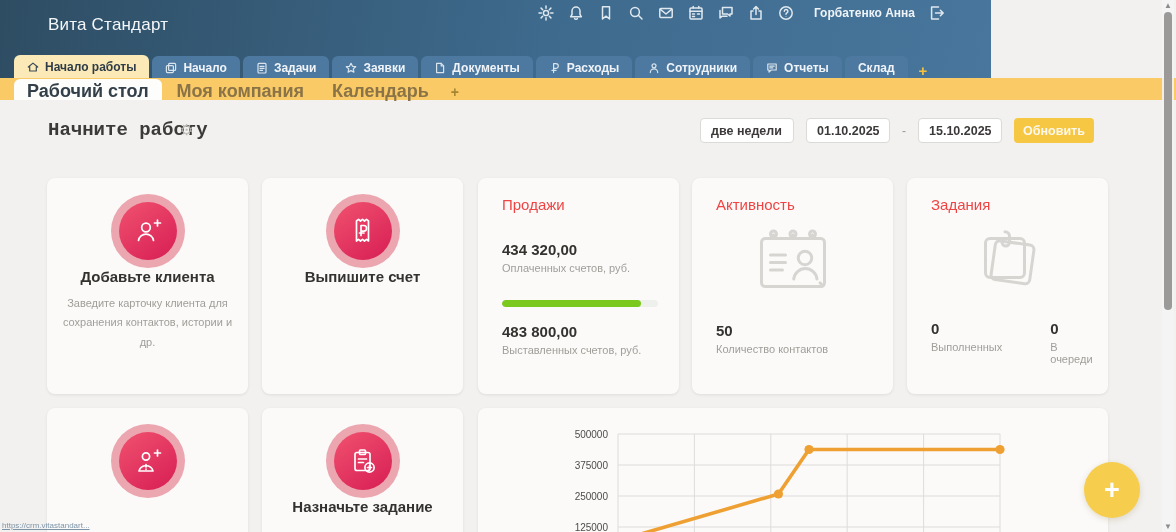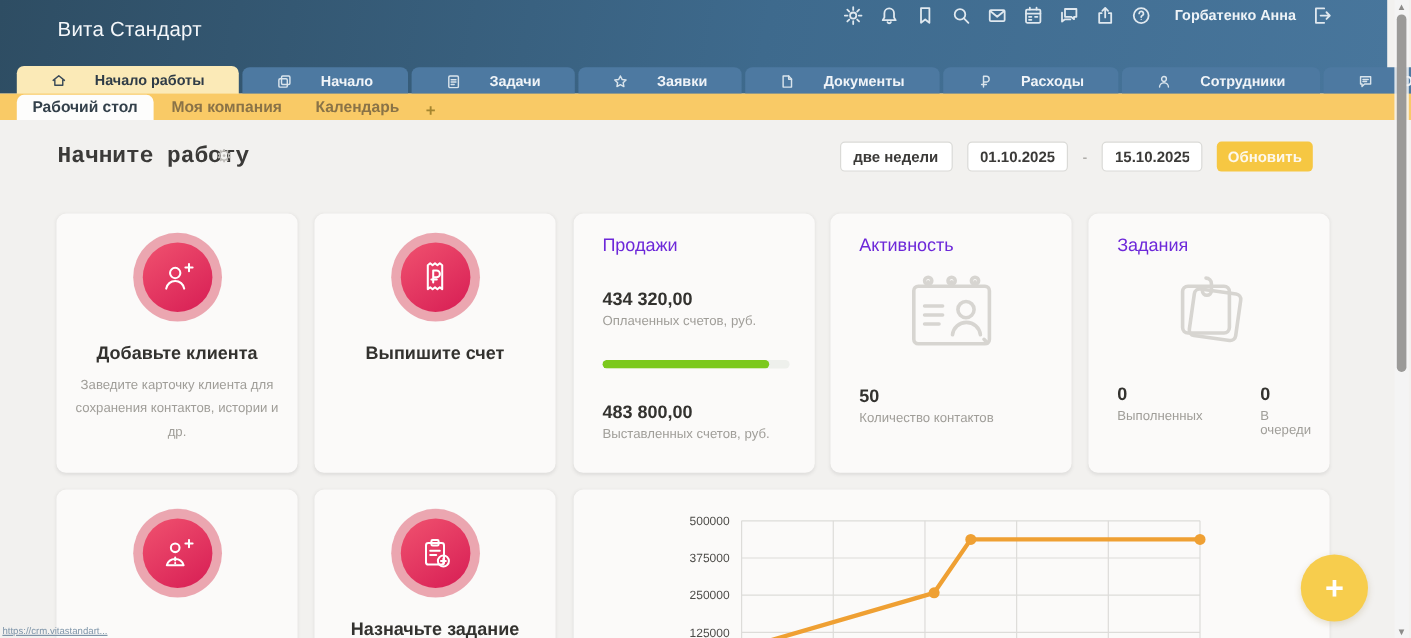--- a/index.html
+++ b/index.html
@@ -8,7 +8,7 @@
   .screen { position:absolute; inset:0; }
 
   
-  .topbar { position:absolute; left:0; top:0; width:1156px; height:78px;
+  .topbar { position:absolute; left:0; top:0; width:991px; height:78px;
     background:linear-gradient(100deg,#2e4d63 0%,#3e6a8d 55%,#48769c 100%); }
   .app-title { position:absolute; left:48px; top:15px; color:#f4f7fa; font-size:17px; letter-spacing:.2px; }
   .topbar-icons { position:absolute; right:46px; top:4px; display:flex; align-items:center; gap:13px; }

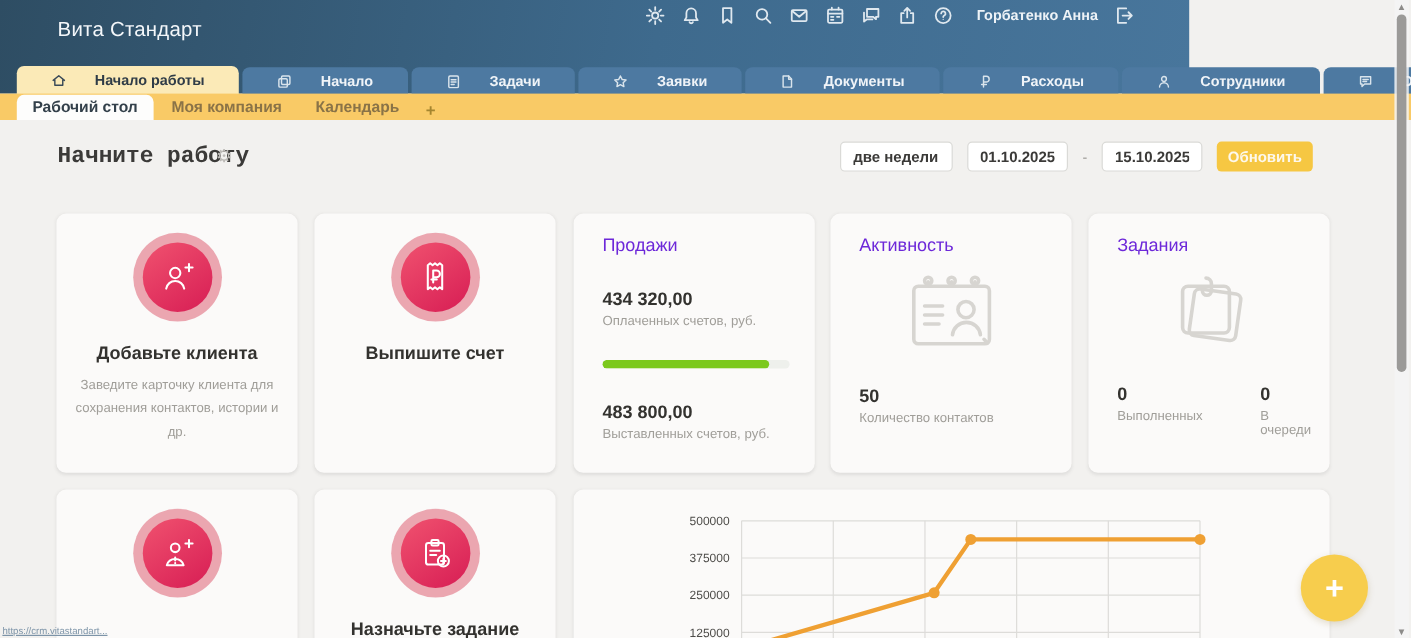--- a/index.html
+++ b/index.html
@@ -18,7 +18,7 @@
 
   
   .tabs { position:absolute; left:14px; top:55px; display:flex; gap:3px; align-items:flex-end; }
-  .tab { display:flex; align-items:center; gap:24px; height:23px; padding:0 29px;
+  .tab { display:flex; align-items:center; gap:6px; height:23px; padding:0 13px;
     background:#4d79a1; border-radius:6px 6px 0 0; color:#f0f4f8; font-size:12px; font-weight:bold; cursor:pointer; white-space:nowrap; }
   .tab svg { width:12px; height:12px; stroke:#d9e4ec; fill:none; stroke-width:1.2; stroke-linecap:round; stroke-linejoin:round; }
   .tab.active { background:#fbeab7; color:#2f3c47; height:24px; }

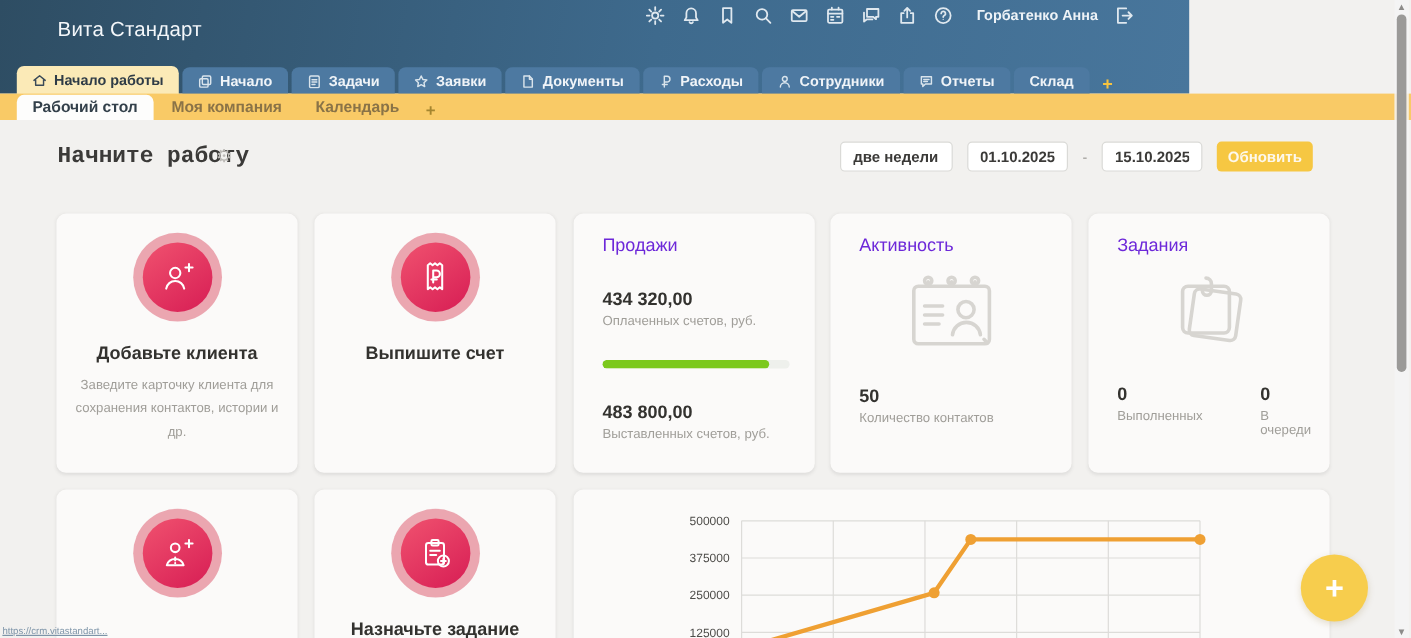--- a/index.html
+++ b/index.html
@@ -28,7 +28,7 @@
   
   .subbar { position:absolute; left:0; top:78px; width:1176px; height:22px; background:#f9ca66; }
   .subtabs { position:absolute; left:14px; top:0; display:flex; align-items:flex-end; height:22px; gap:2px; }
-  .subtab { height:21px; padding:2px 13px 0; font-size:13px; font-weight:bold; color:#8a7347; cursor:pointer; white-space:nowrap; }
+  .subtab { height:21px; padding:2px 13px 0; font-size:18px; font-weight:bold; color:#8a7347; cursor:pointer; white-space:nowrap; }
   .subtab.active { background:#fdfdfc; border-radius:6px 6px 0 0; color:#33404a; }
   .subtab-add { color:#a5852f; font-size:14px; font-weight:bold; padding:1px 7px 0; cursor:pointer; }
 

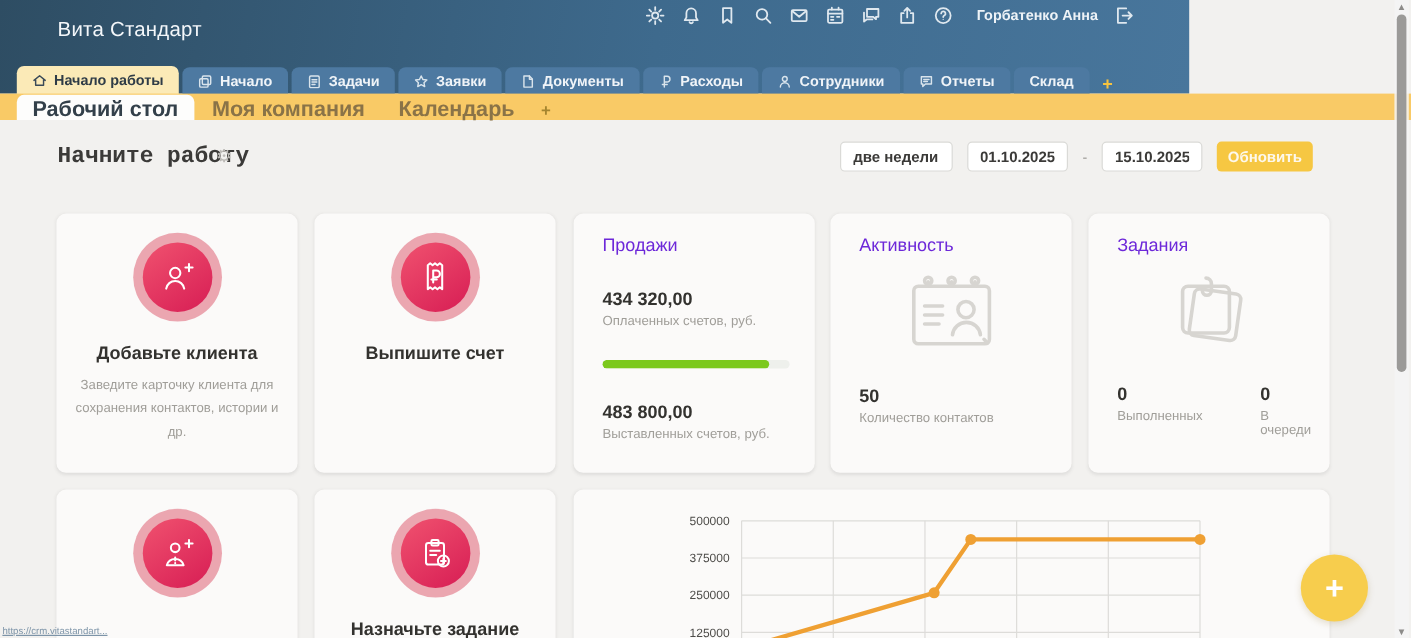--- a/index.html
+++ b/index.html
@@ -59,7 +59,7 @@
   .action-desc { margin:9px 14px 0; font-size:11px; line-height:1.75; color:#a09e99; }
 
   .stat-card { padding:18px 24px; }
-  .stat-title { font-size:15px; color:#6d28d9; }
+  .stat-title { font-size:15px; color:#ef4444; }
   .stat-value { font-size:15px; font-weight:bold; color:#33322f; }
   .stat-label { font-size:11px; color:#a09e99; margin-top:4px; }
   .sales-v1 { margin-top:28px; } .sales-v2 { margin-top:28px; }

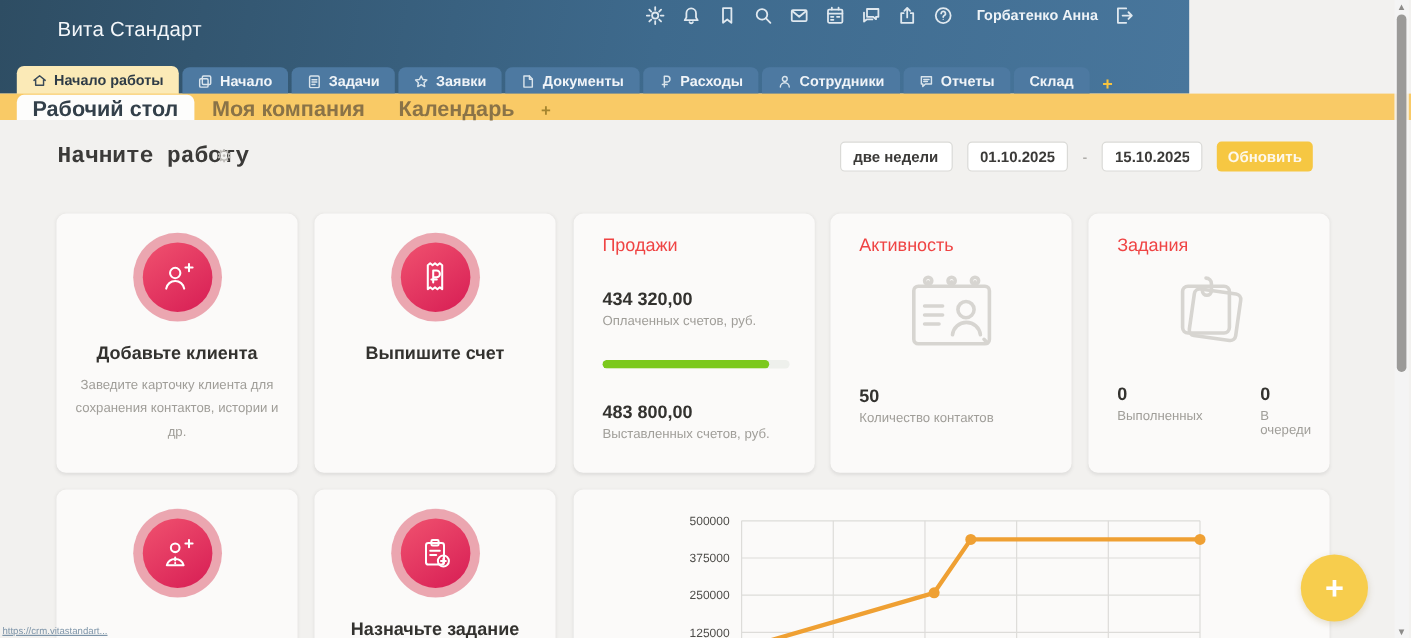--- a/index.html
+++ b/index.html
@@ -55,7 +55,7 @@
   .circle-inner { width:58px; height:58px; border-radius:50%;
     background:linear-gradient(145deg,#f0526f,#d71d54); display:flex; align-items:center; justify-content:center; }
   .circle-inner svg { width:30px; height:30px; stroke:#fff; fill:none; stroke-width:1.7; stroke-linecap:round; stroke-linejoin:round; }
-  .action-title { margin-top:18px; font-size:15px; font-weight:bold; color:#33322f; }
+  .action-title { font-size:15px; font-weight:bold; color:#33322f; }
   .action-desc { margin:9px 14px 0; font-size:11px; line-height:1.75; color:#a09e99; }
 
   .stat-card { padding:18px 24px; }

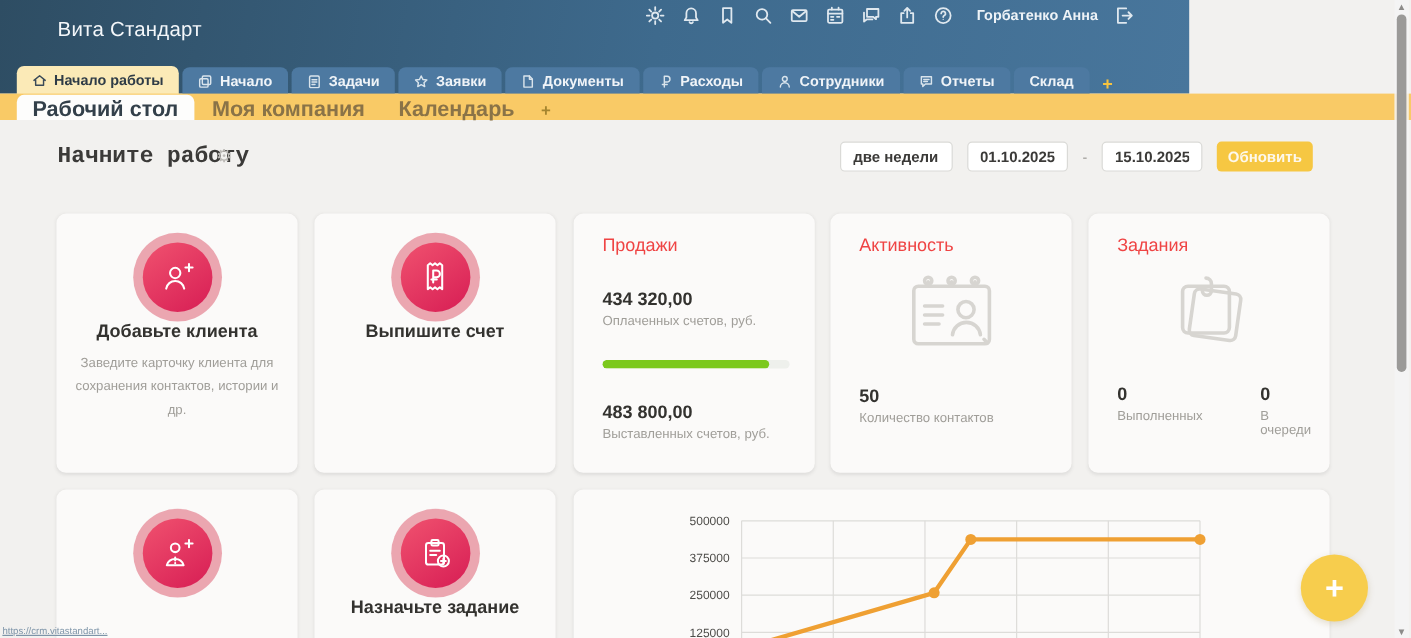--- a/index.html
+++ b/index.html
@@ -62,7 +62,7 @@
   .stat-title { font-size:15px; color:#ef4444; }
   .stat-value { font-size:15px; font-weight:bold; color:#33322f; }
   .stat-label { font-size:11px; color:#a09e99; margin-top:4px; }
-  .sales-v1 { margin-top:28px; } .sales-v2 { margin-top:28px; }
+  .sales-v1 { margin-top:28px; } .sales-v2 { margin-top:16px; }
   .progress-track { margin-top:26px; width:156px; height:7px; background:#eef0ec; border-radius:4px; overflow:hidden; }
   .progress-fill { height:100%; background:#7cc91d; border-radius:4px; }
   .gray-ic { display:flex; justify-content:center; }

